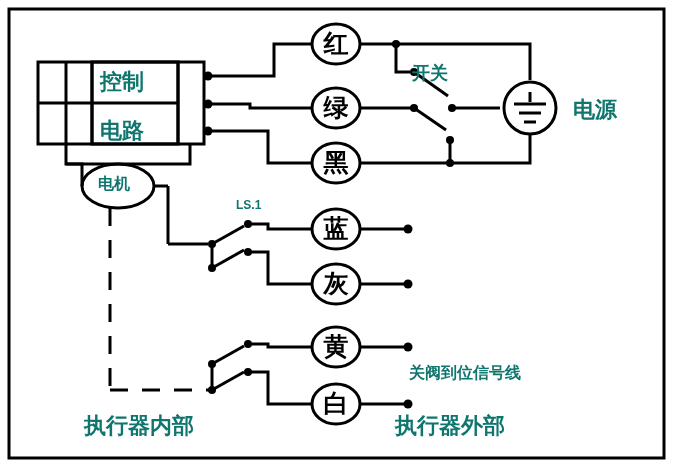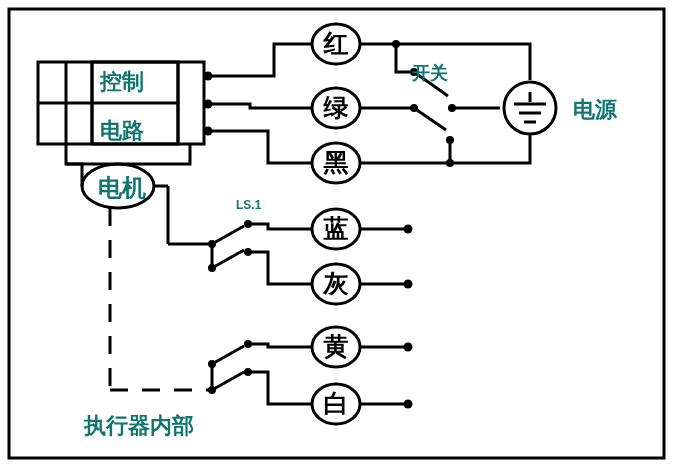--- a/index.html
+++ b/index.html
@@ -45,7 +45,7 @@
     font-weight: bold;
   }
   .mid-cn {
-    font-size: 24px;
+    font-size: 16px;
     font-weight: bold;
   }
   .small-cn {

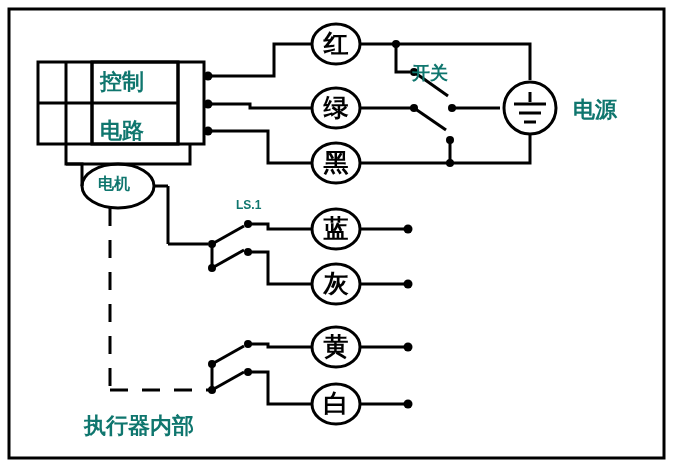--- a/index.html
+++ b/index.html
@@ -183,6 +183,7 @@
   <div class="lbl latin" style="left:236px; top:199px;">LS.1</div>
   <div class="lbl big-cn" style="left:573px; top:99px;">电源</div>
 
+  <div class="lbl mid-cn" style="left:409px; top:365px;">关阀到位信号线</div>
 
   <div class="lbl big-cn" style="left:84px; top:415px;">执行器内部</div>
 

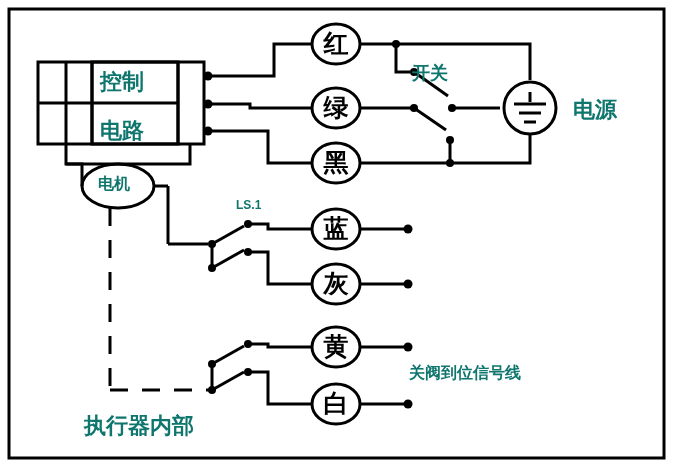--- a/index.html
+++ b/index.html
@@ -186,6 +186,7 @@
   <div class="lbl mid-cn" style="left:409px; top:365px;">关阀到位信号线</div>
 
   <div class="lbl big-cn" style="left:84px; top:415px;">执行器内部</div>
+  <div class="lbl big-cn" style="left:395px; top:415px;">执行器外部</div>
 
 </div>
 

